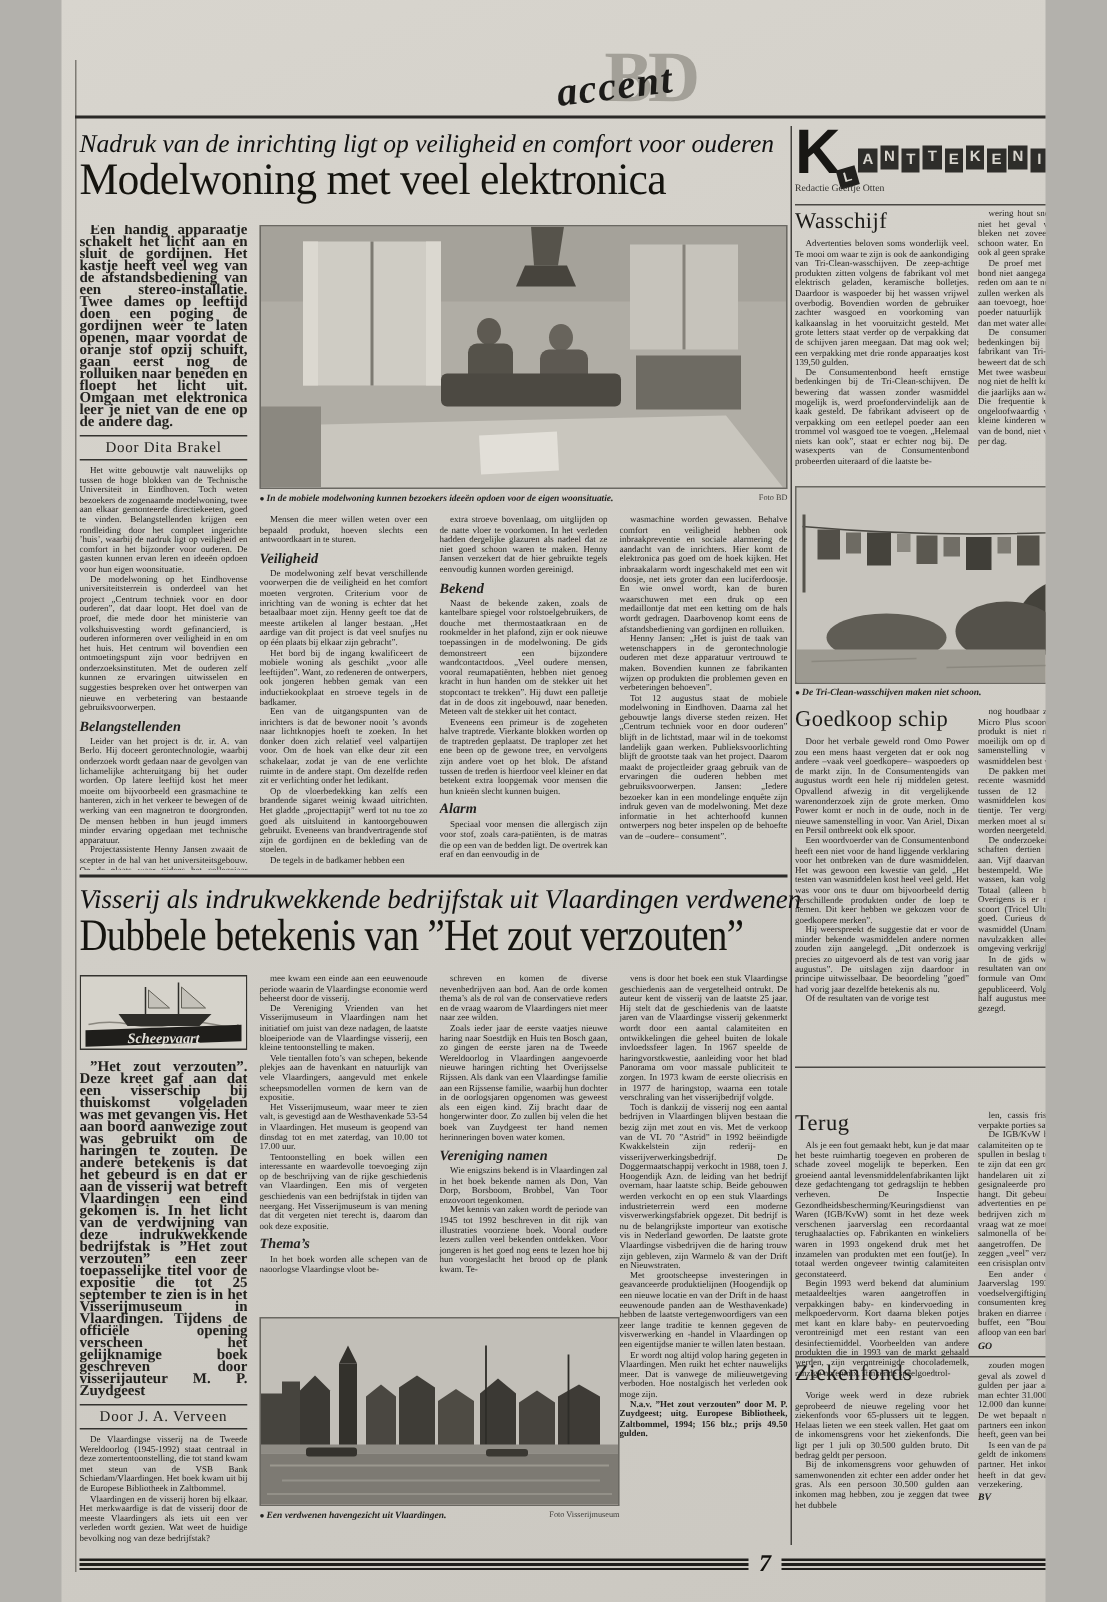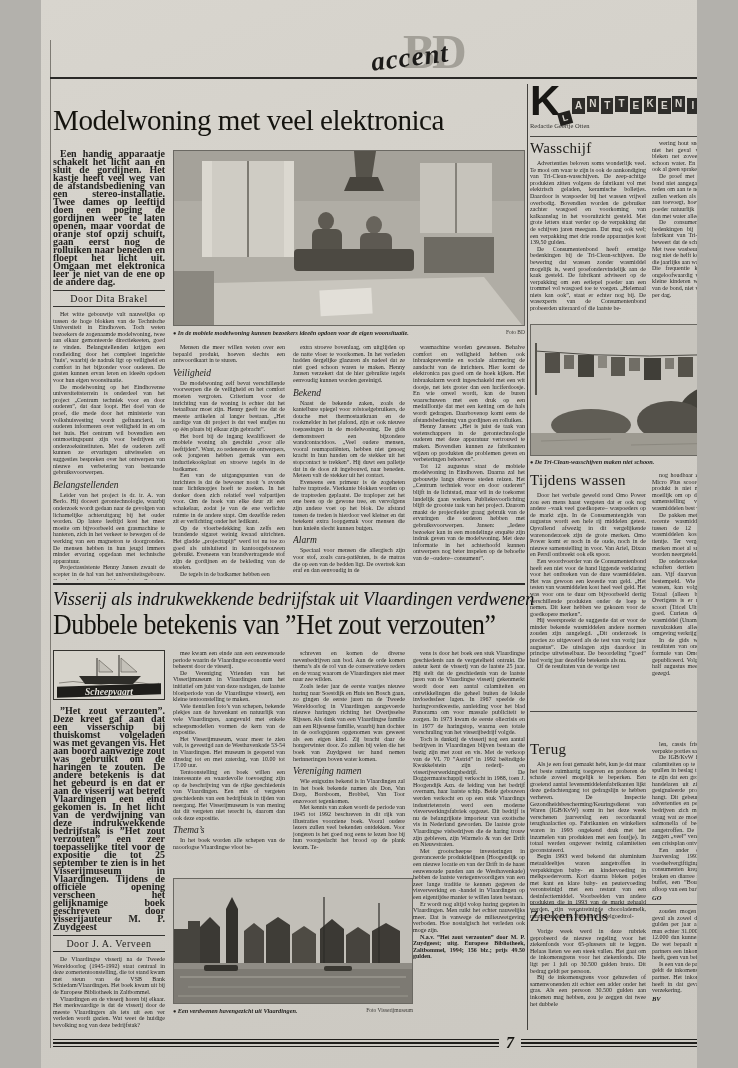--- a/index.html
+++ b/index.html
@@ -72,6 +72,7 @@
     <span class="accent-script">accent</span>
   </div>
 
+  <div class="kicker" style="top:86px">Nadruk van de inrichting ligt op veiligheid en comfort voor ouderen</div>
   <div class="headline" style="top:103px;transform:scaleX(0.97)">Modelwoning met veel elektronica</div>
 
   <div class="col" style="left:12px;top:150px;height:430px">

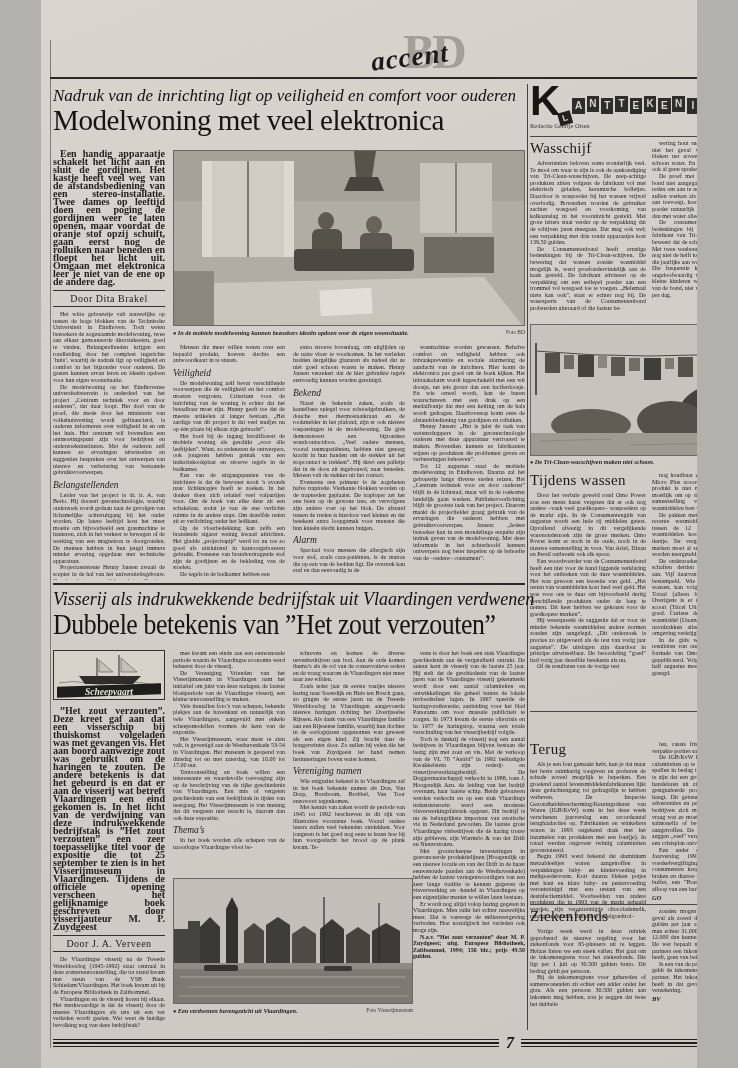--- a/index.html
+++ b/index.html
@@ -21,7 +21,7 @@
   .col{position:absolute;width:112px;overflow:hidden;}
   .bodytext p{margin:0;font-size:6px;line-height:6.6px;text-align:justify;text-indent:7px;}
   .intro p{font-weight:bold;font-size:10px;line-height:8px;}
-  .subhead{font-style:italic;font-weight:normal;font-size:9.5px;margin:4px 0 2px 0;}
+  .subhead{font-style:italic;font-weight:bold;font-size:9.5px;margin:4px 0 2px 0;}
   .bylinebox{border-top:1px solid #33322f;border-bottom:1px solid #33322f;text-align:center;
              font-size:10px;padding:2px 0;margin:4px 0;letter-spacing:0.5px;}
   .photo{position:absolute;border:1px solid #6a6862;box-sizing:border-box;overflow:hidden;background:#b5b2aa;}

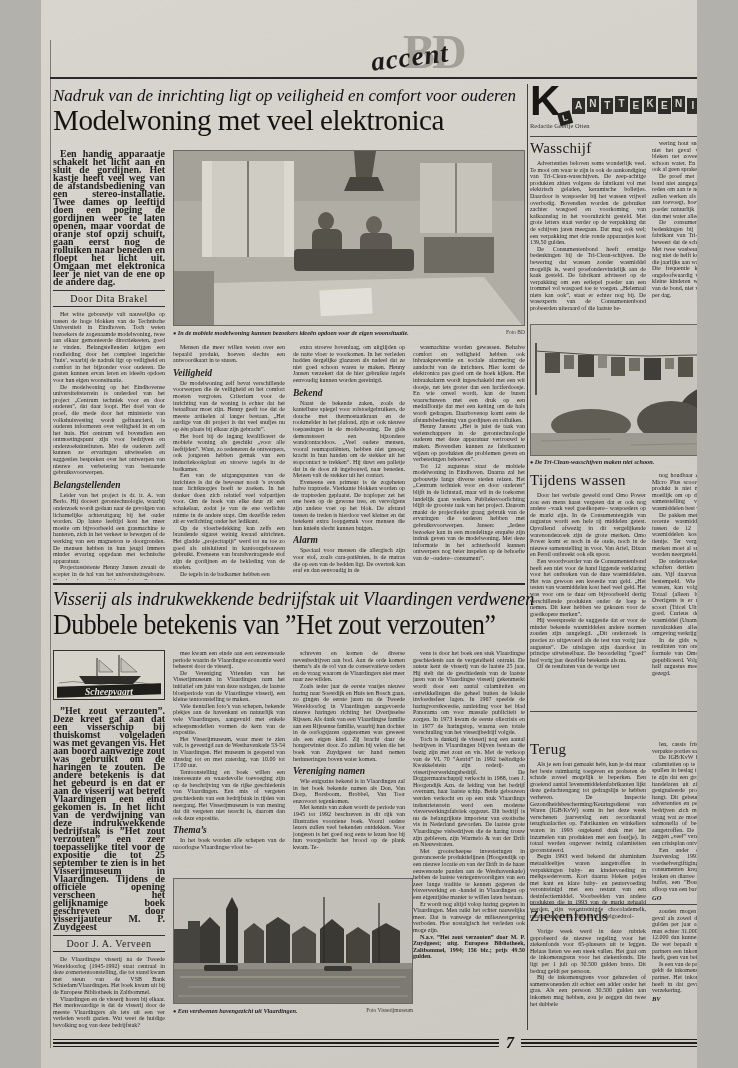--- a/index.html
+++ b/index.html
@@ -315,7 +315,7 @@
 
   <section class="kant-section" style="top:472px;height:236px">
     <div class="kcol">
-      <h3 class="kant-heading">Tijdens wassen</h3>
+      <h3 class="kant-heading">Goedkoop schip</h3>
       <div class="bodytext">
           <p>Door het verbale geweld rond Omo Power zou een mens haast vergeten dat er ook nog andere –vaak veel goedkopere– waspoeders op de markt zijn. In de Consumentengids van augustus wordt een hele rij middelen getest. Opvallend afwezig in dit vergelijkende warenonderzoek zijn de grote merken. Omo Power komt er noch in de oude, noch in de nieuwe samenstelling in voor. Van Ariel, Dixan en Persil ontbreekt ook elk spoor.</p>
           <p>Een woordvoerder van de Consumentenbond heeft een niet voor de hand liggende verklaring voor het ontbreken van de dure wasmiddelen. Het was gewoon een kwestie van geld. „Het testen van wasmiddelen kost heel veel geld. Het was voor ons te duur om bijvoorbeeld dertig verschillende produkten onder de loep te nemen. Dit keer hebben we gekozen voor de goedkopere merken”.</p>

